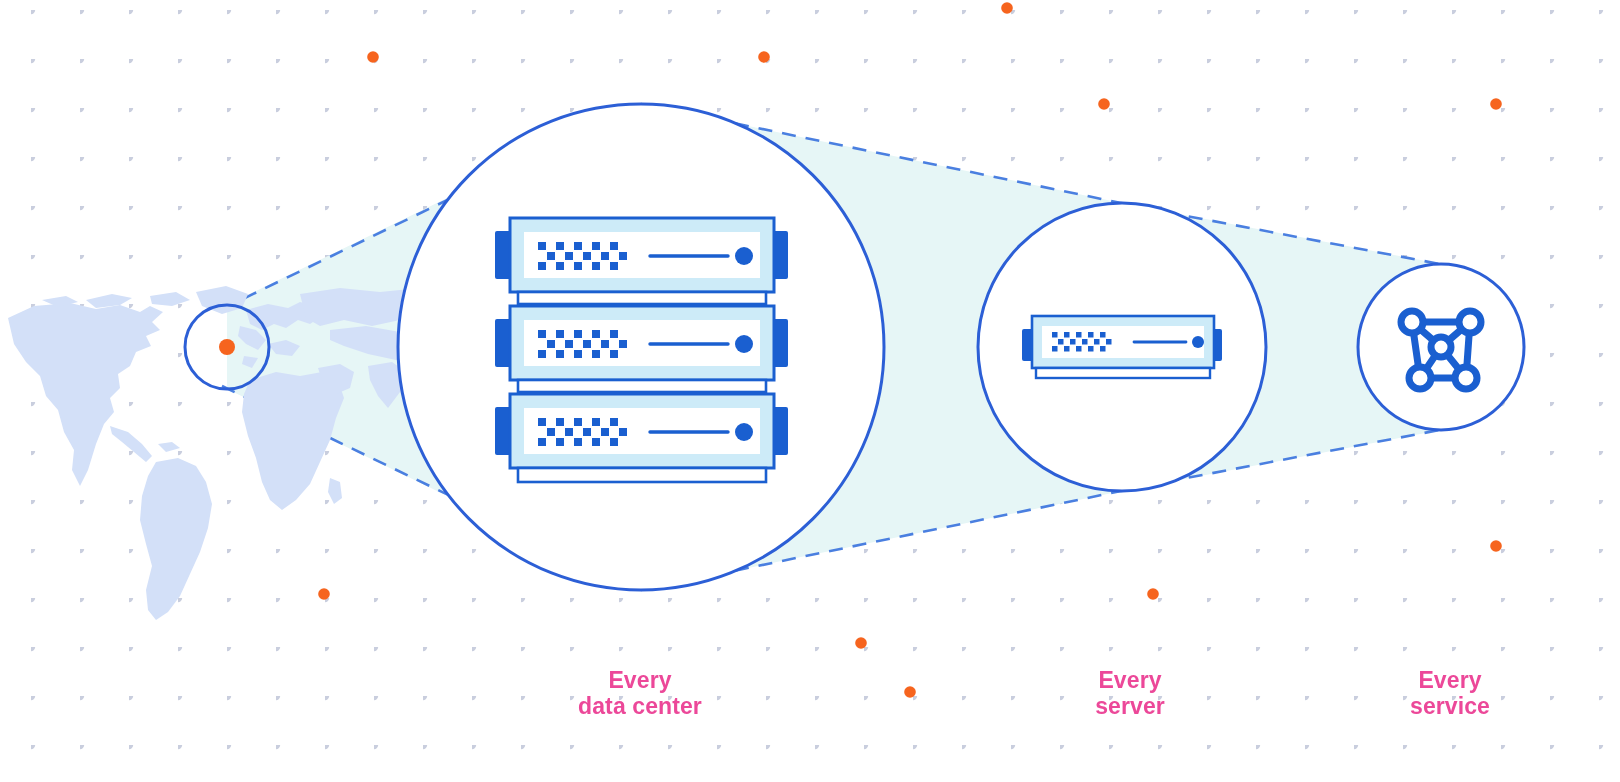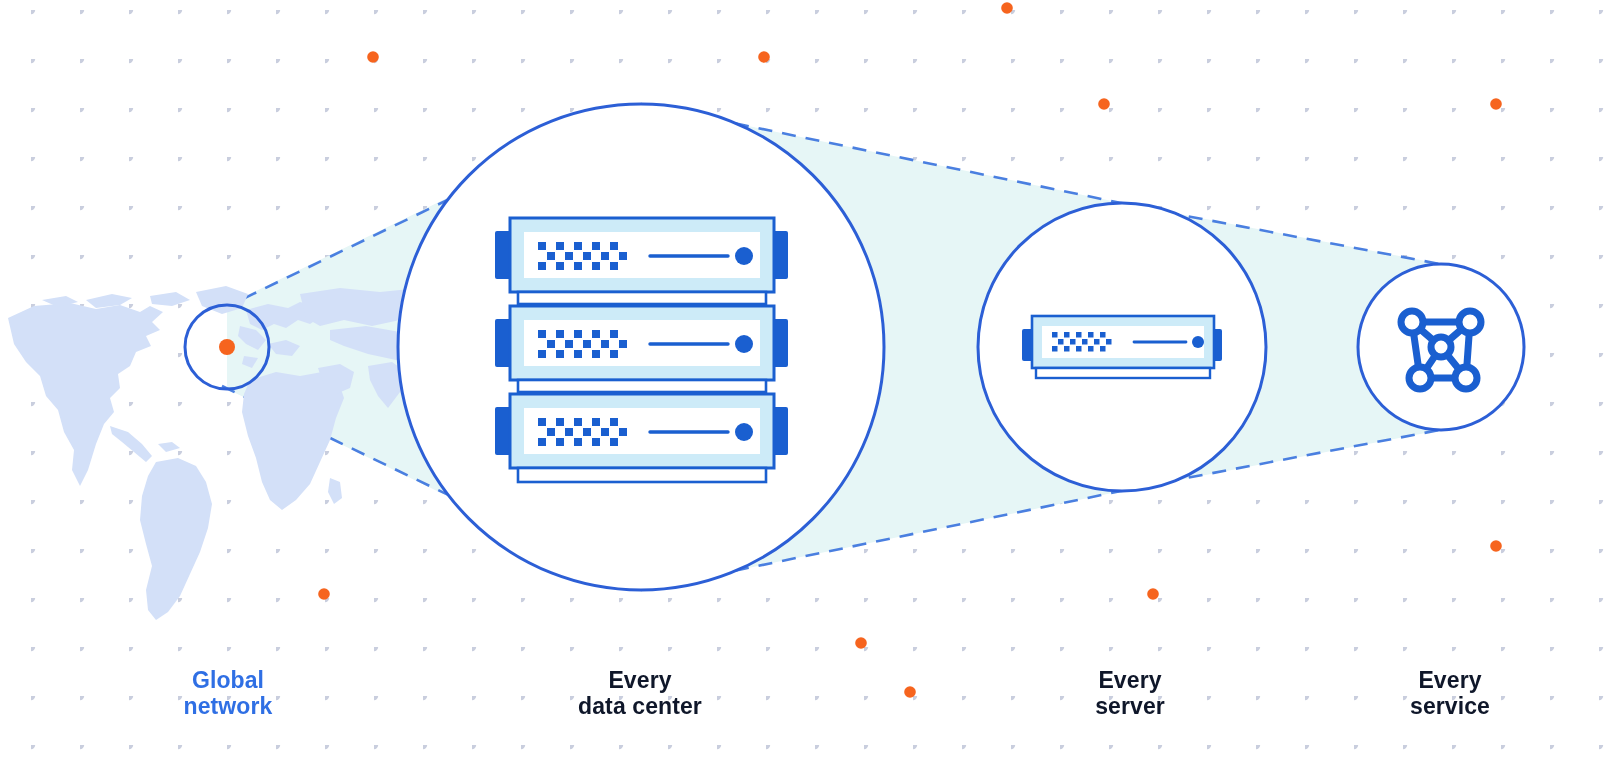--- a/index.html
+++ b/index.html
@@ -301,8 +301,6 @@
     </g>
   </svg>
 
-  <div class="label accent" id="label-global">Global
-network</div>
 
   <div class="label" id="label-dc">Every
 data center</div>

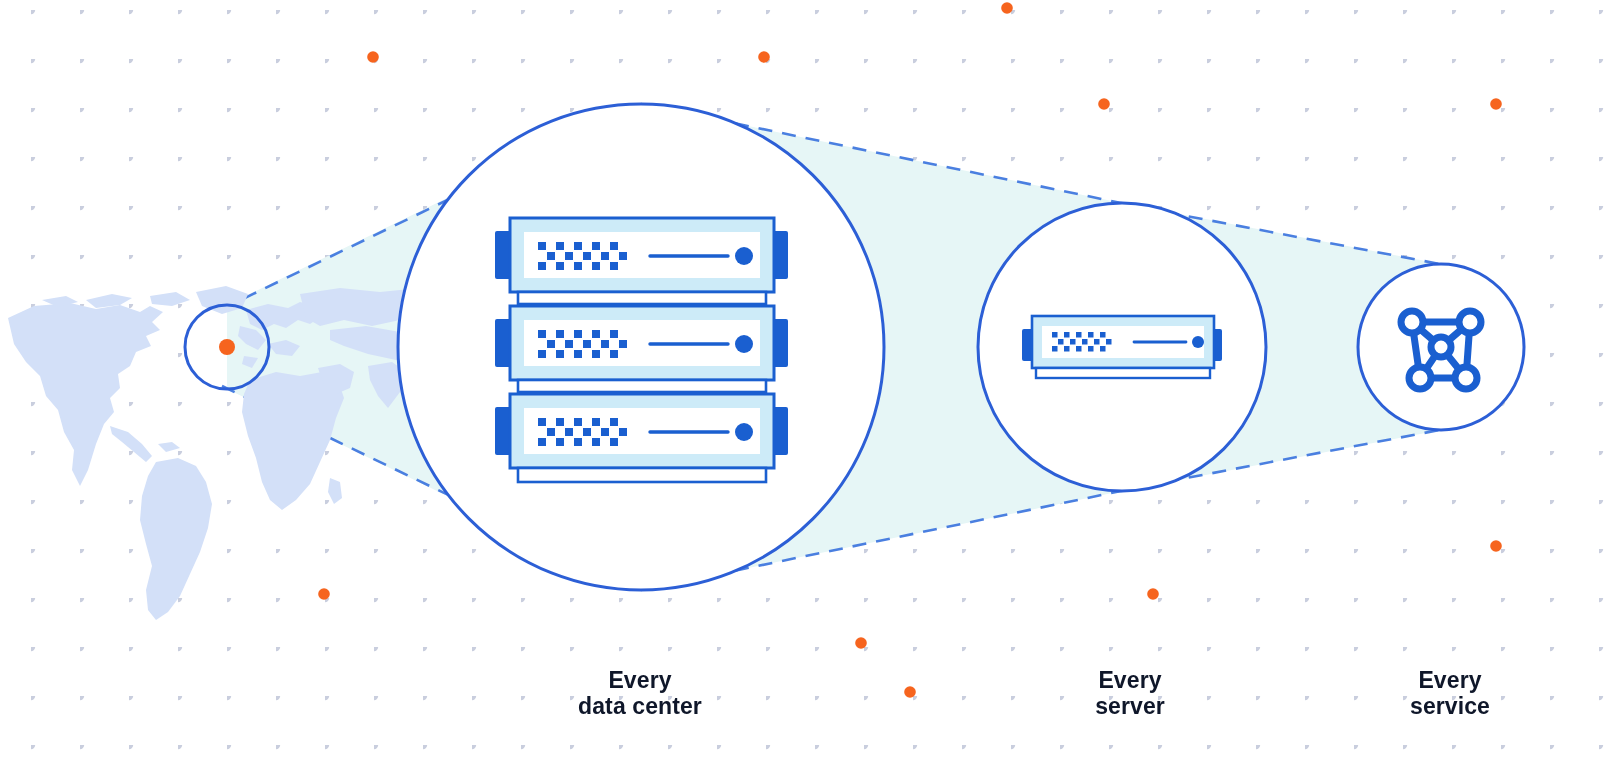--- a/index.html
+++ b/index.html
@@ -30,7 +30,7 @@
     line-height: 1.12;
     letter-spacing: 0.1px;
     white-space: pre-line;
-    color: #0f172a;
+    color: #ec4899;
   }
   .label.accent { color: #2f6fe4; }
   #label-global   { left: 128px;  top: 668px; width: 200px; }

